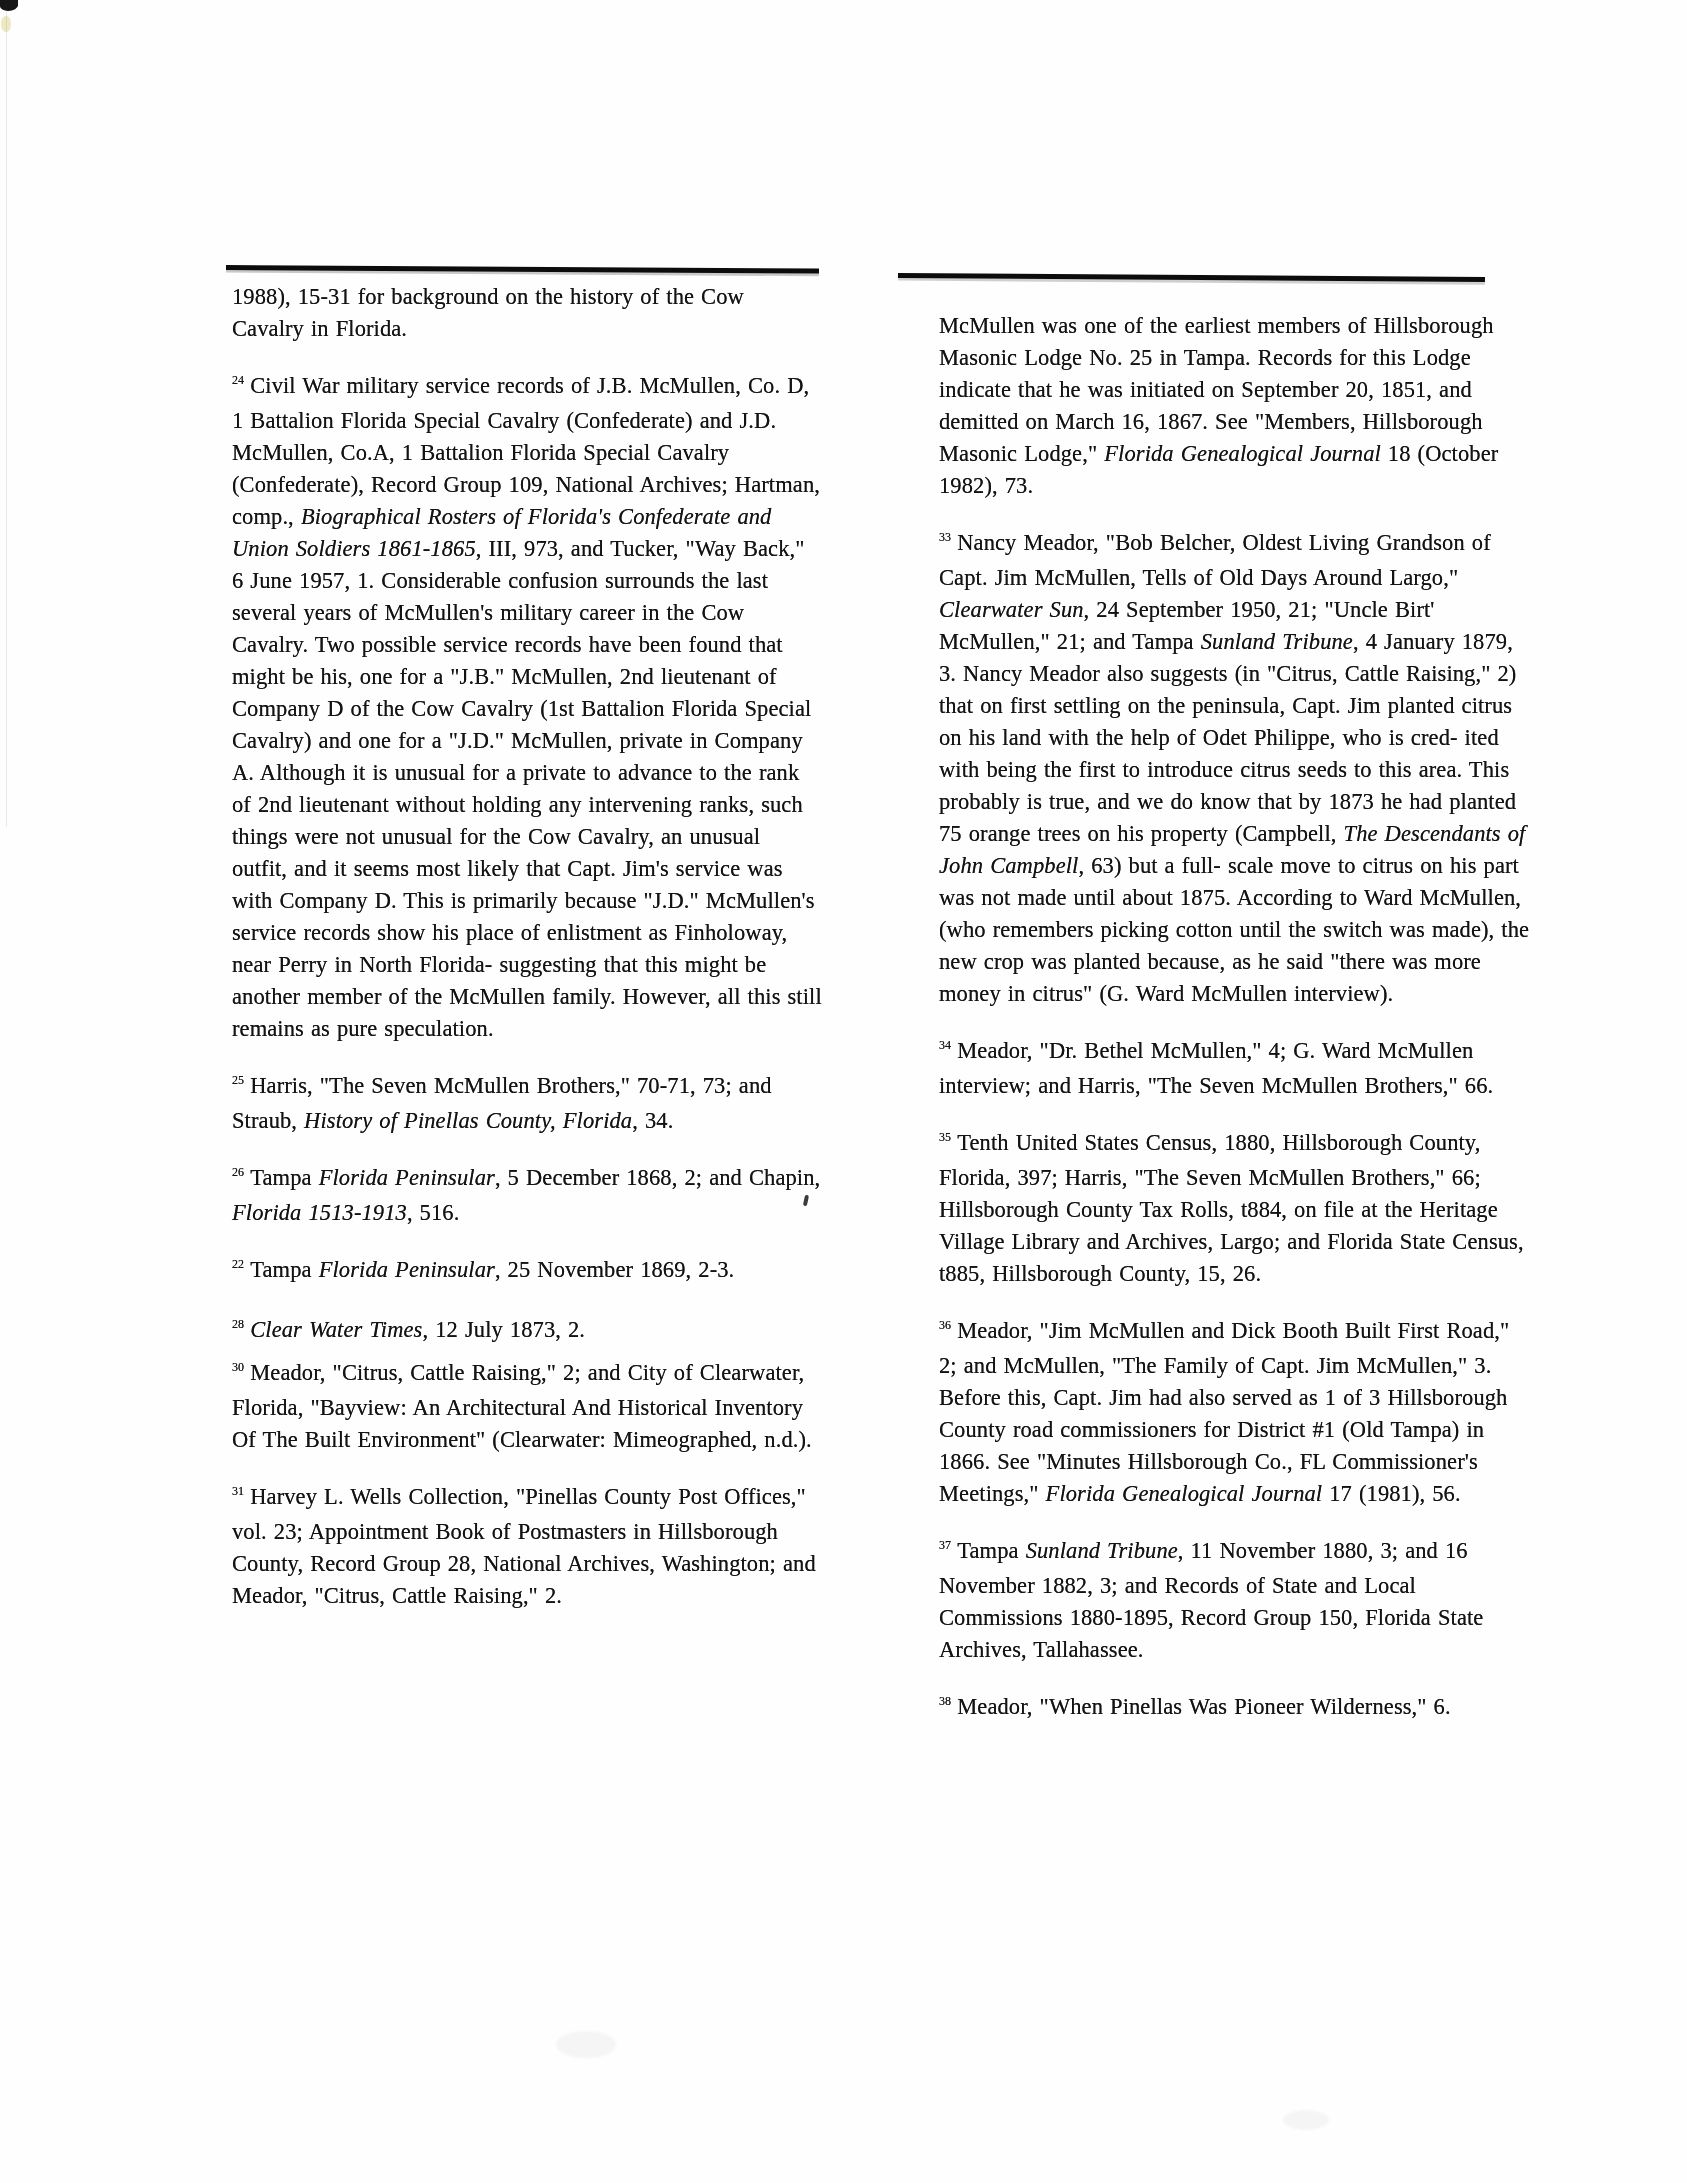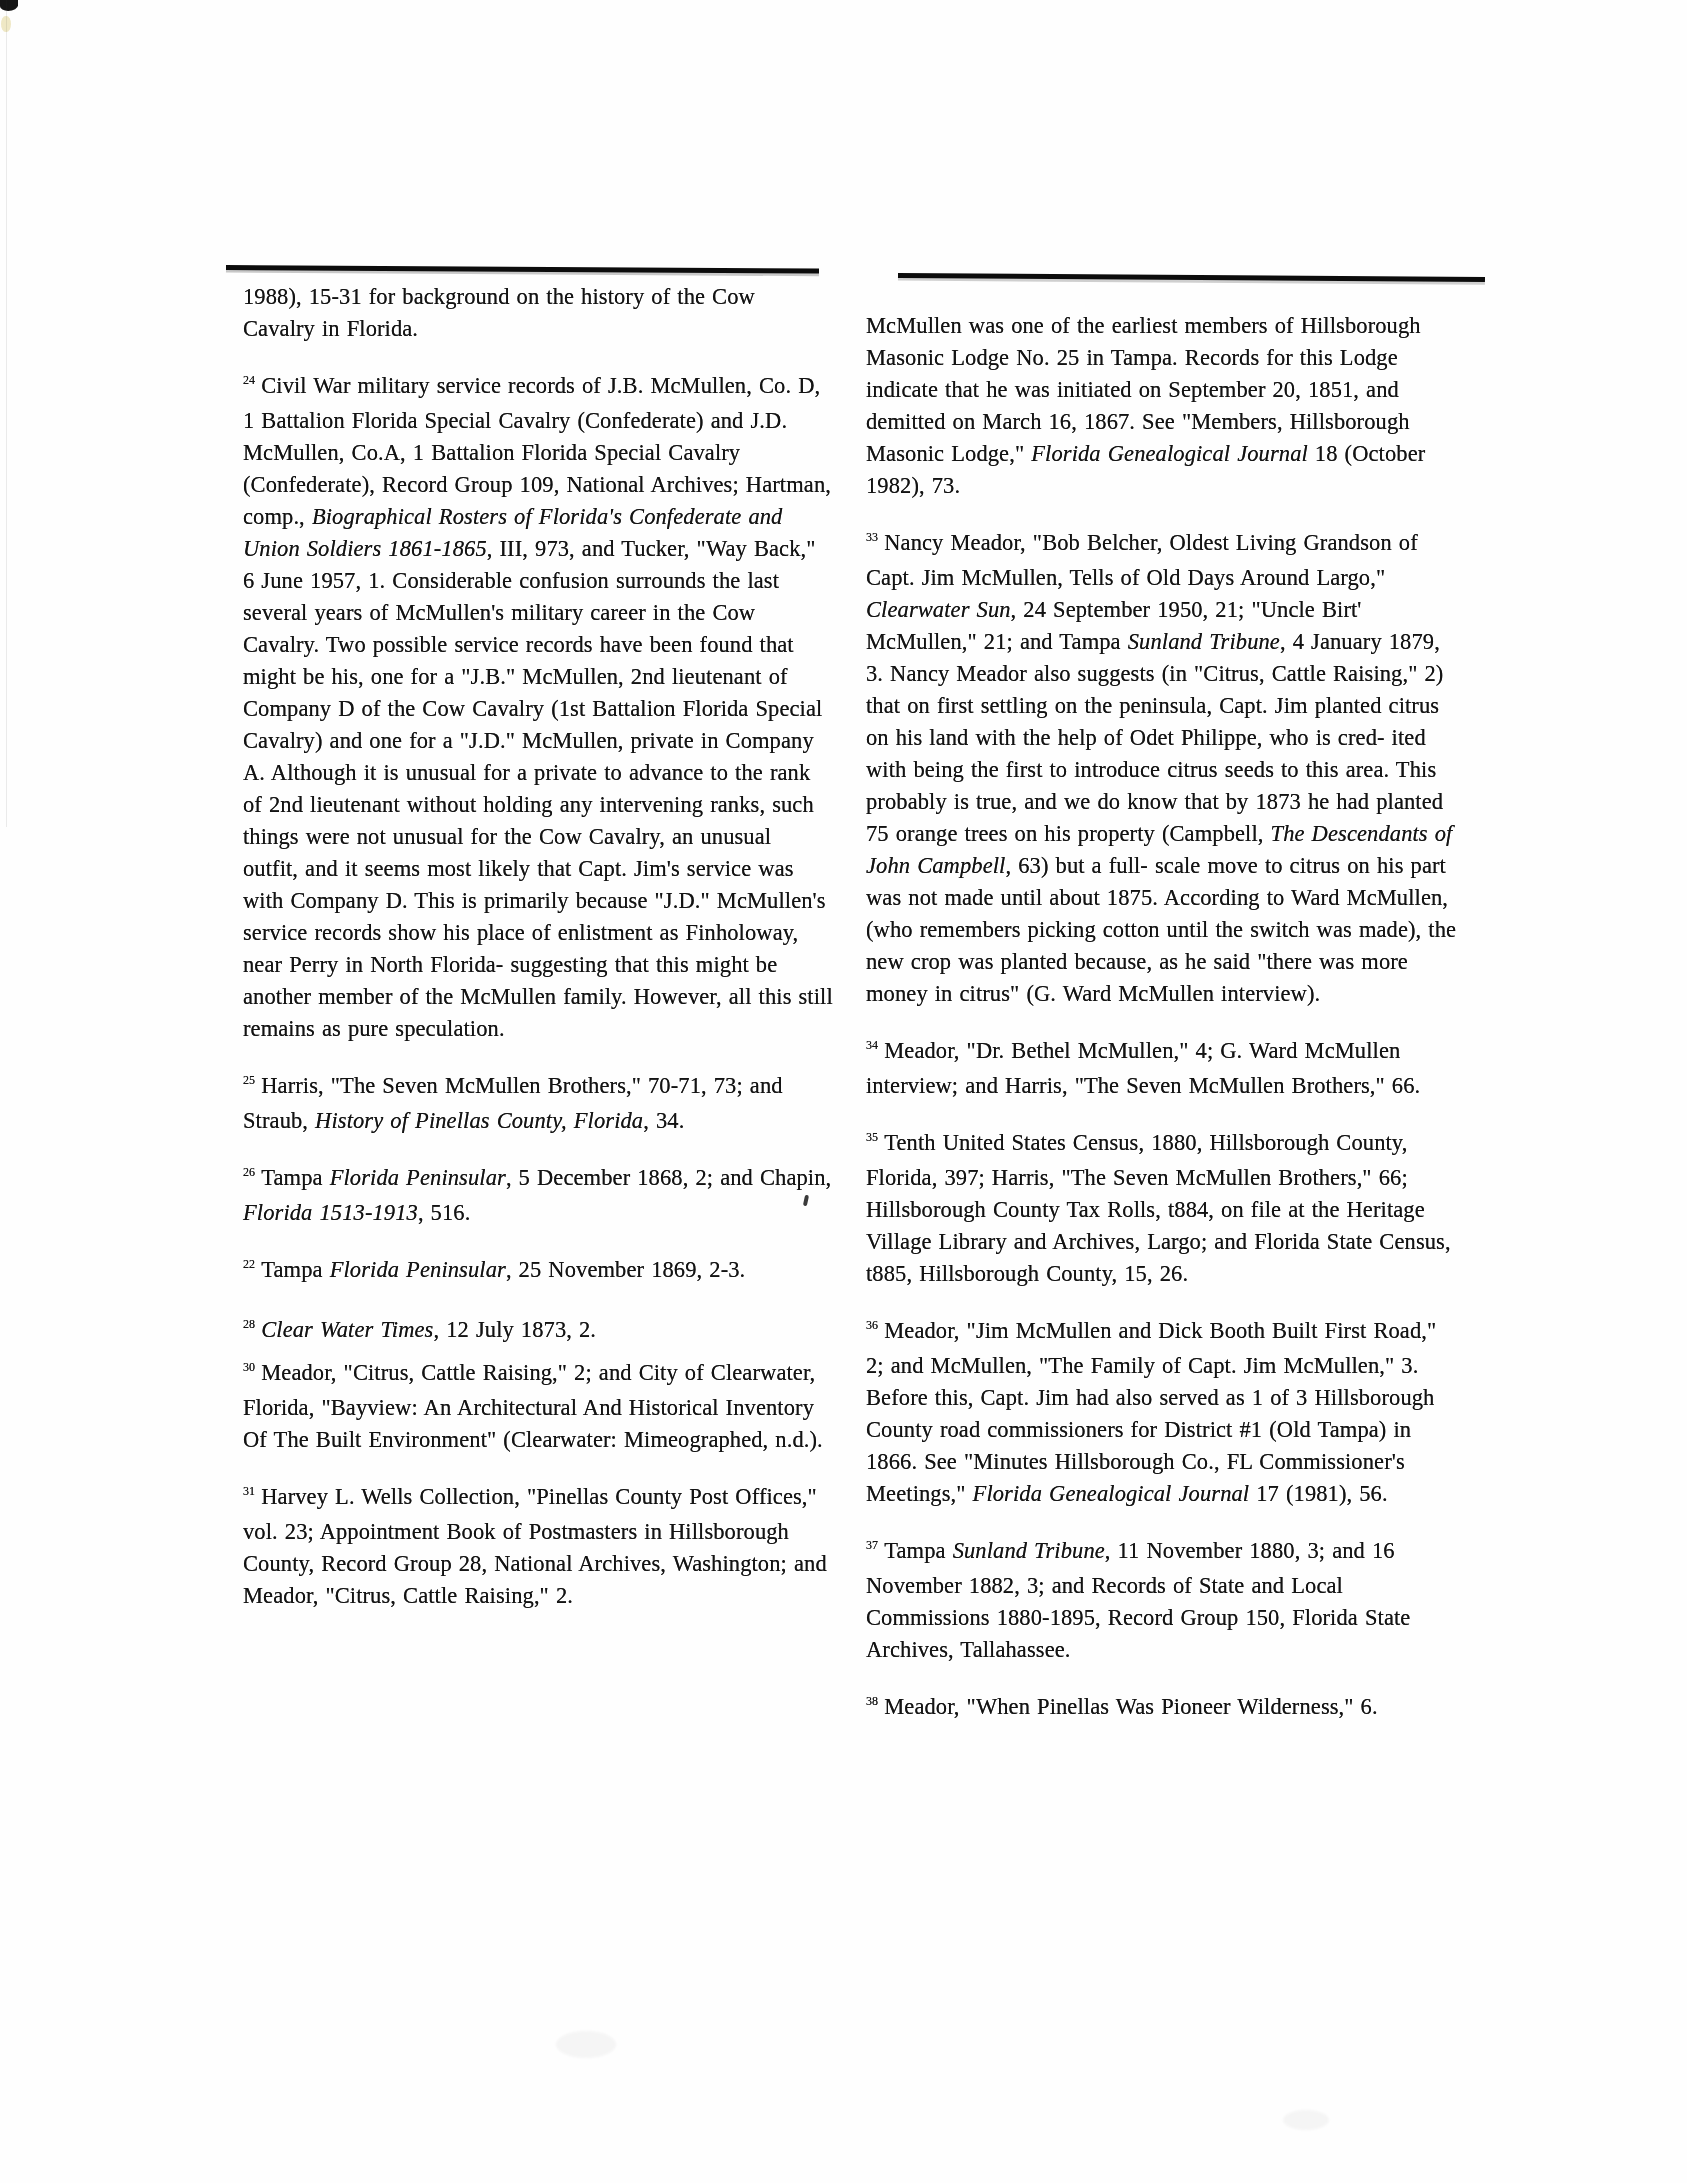--- a/index.html
+++ b/index.html
@@ -103,7 +103,7 @@
   <div class="rule left-rule"></div>
   <div class="rule right-rule"></div>
 
-  <div class="col" style="left:243px; top:281px; width:590px;">
+  <div class="col" style="left:232px; top:281px; width:590px;">
       <p class="fn-para"><span>1988), 15-31 for background on the history of the Cow Cavalry in Florida.</span></p>
       <p class="fn-para"><span class="fn-sup">24</span><span>Civil War military service records of J.B. McMullen, Co. D, 1 Battalion Florida Special Cavalry (Confederate) and J.D. McMullen, Co.A, 1 Battalion Florida Special Cavalry (Confederate), Record Group 109, National Archives; Hartman, comp., </span><span class="italic">Biographical Rosters of Florida's Confederate and Union Soldiers 1861-1865</span><span>, III, 973, and Tucker, "Way Back," 6 June 1957, 1. Considerable confusion surrounds the last several years of McMullen's military career in the Cow Cavalry. Two possible service records have been found that might be his, one for a "J.B." McMullen, 2nd lieutenant of Company D of the Cow Cavalry (1st Battalion Florida Special Cavalry) and one for a "J.D." McMullen, private in Company A. Although it is unusual for a private to advance to the rank of 2nd lieutenant without holding any intervening ranks, such things were not unusual for the Cow Cavalry, an unusual outfit, and it seems most likely that Capt. Jim's service was with Company D. This is primarily because "J.D." McMullen's service records show his place of enlistment as Finholoway, near Perry in North Florida- suggesting that this might be another member of the McMullen family. However, all this still remains as pure speculation.</span></p>
       <p class="fn-para"><span class="fn-sup">25</span><span>Harris, "The Seven McMullen Brothers," 70-71, 73; and Straub, </span><span class="italic">History of Pinellas County, Florida</span><span>, 34.</span></p>

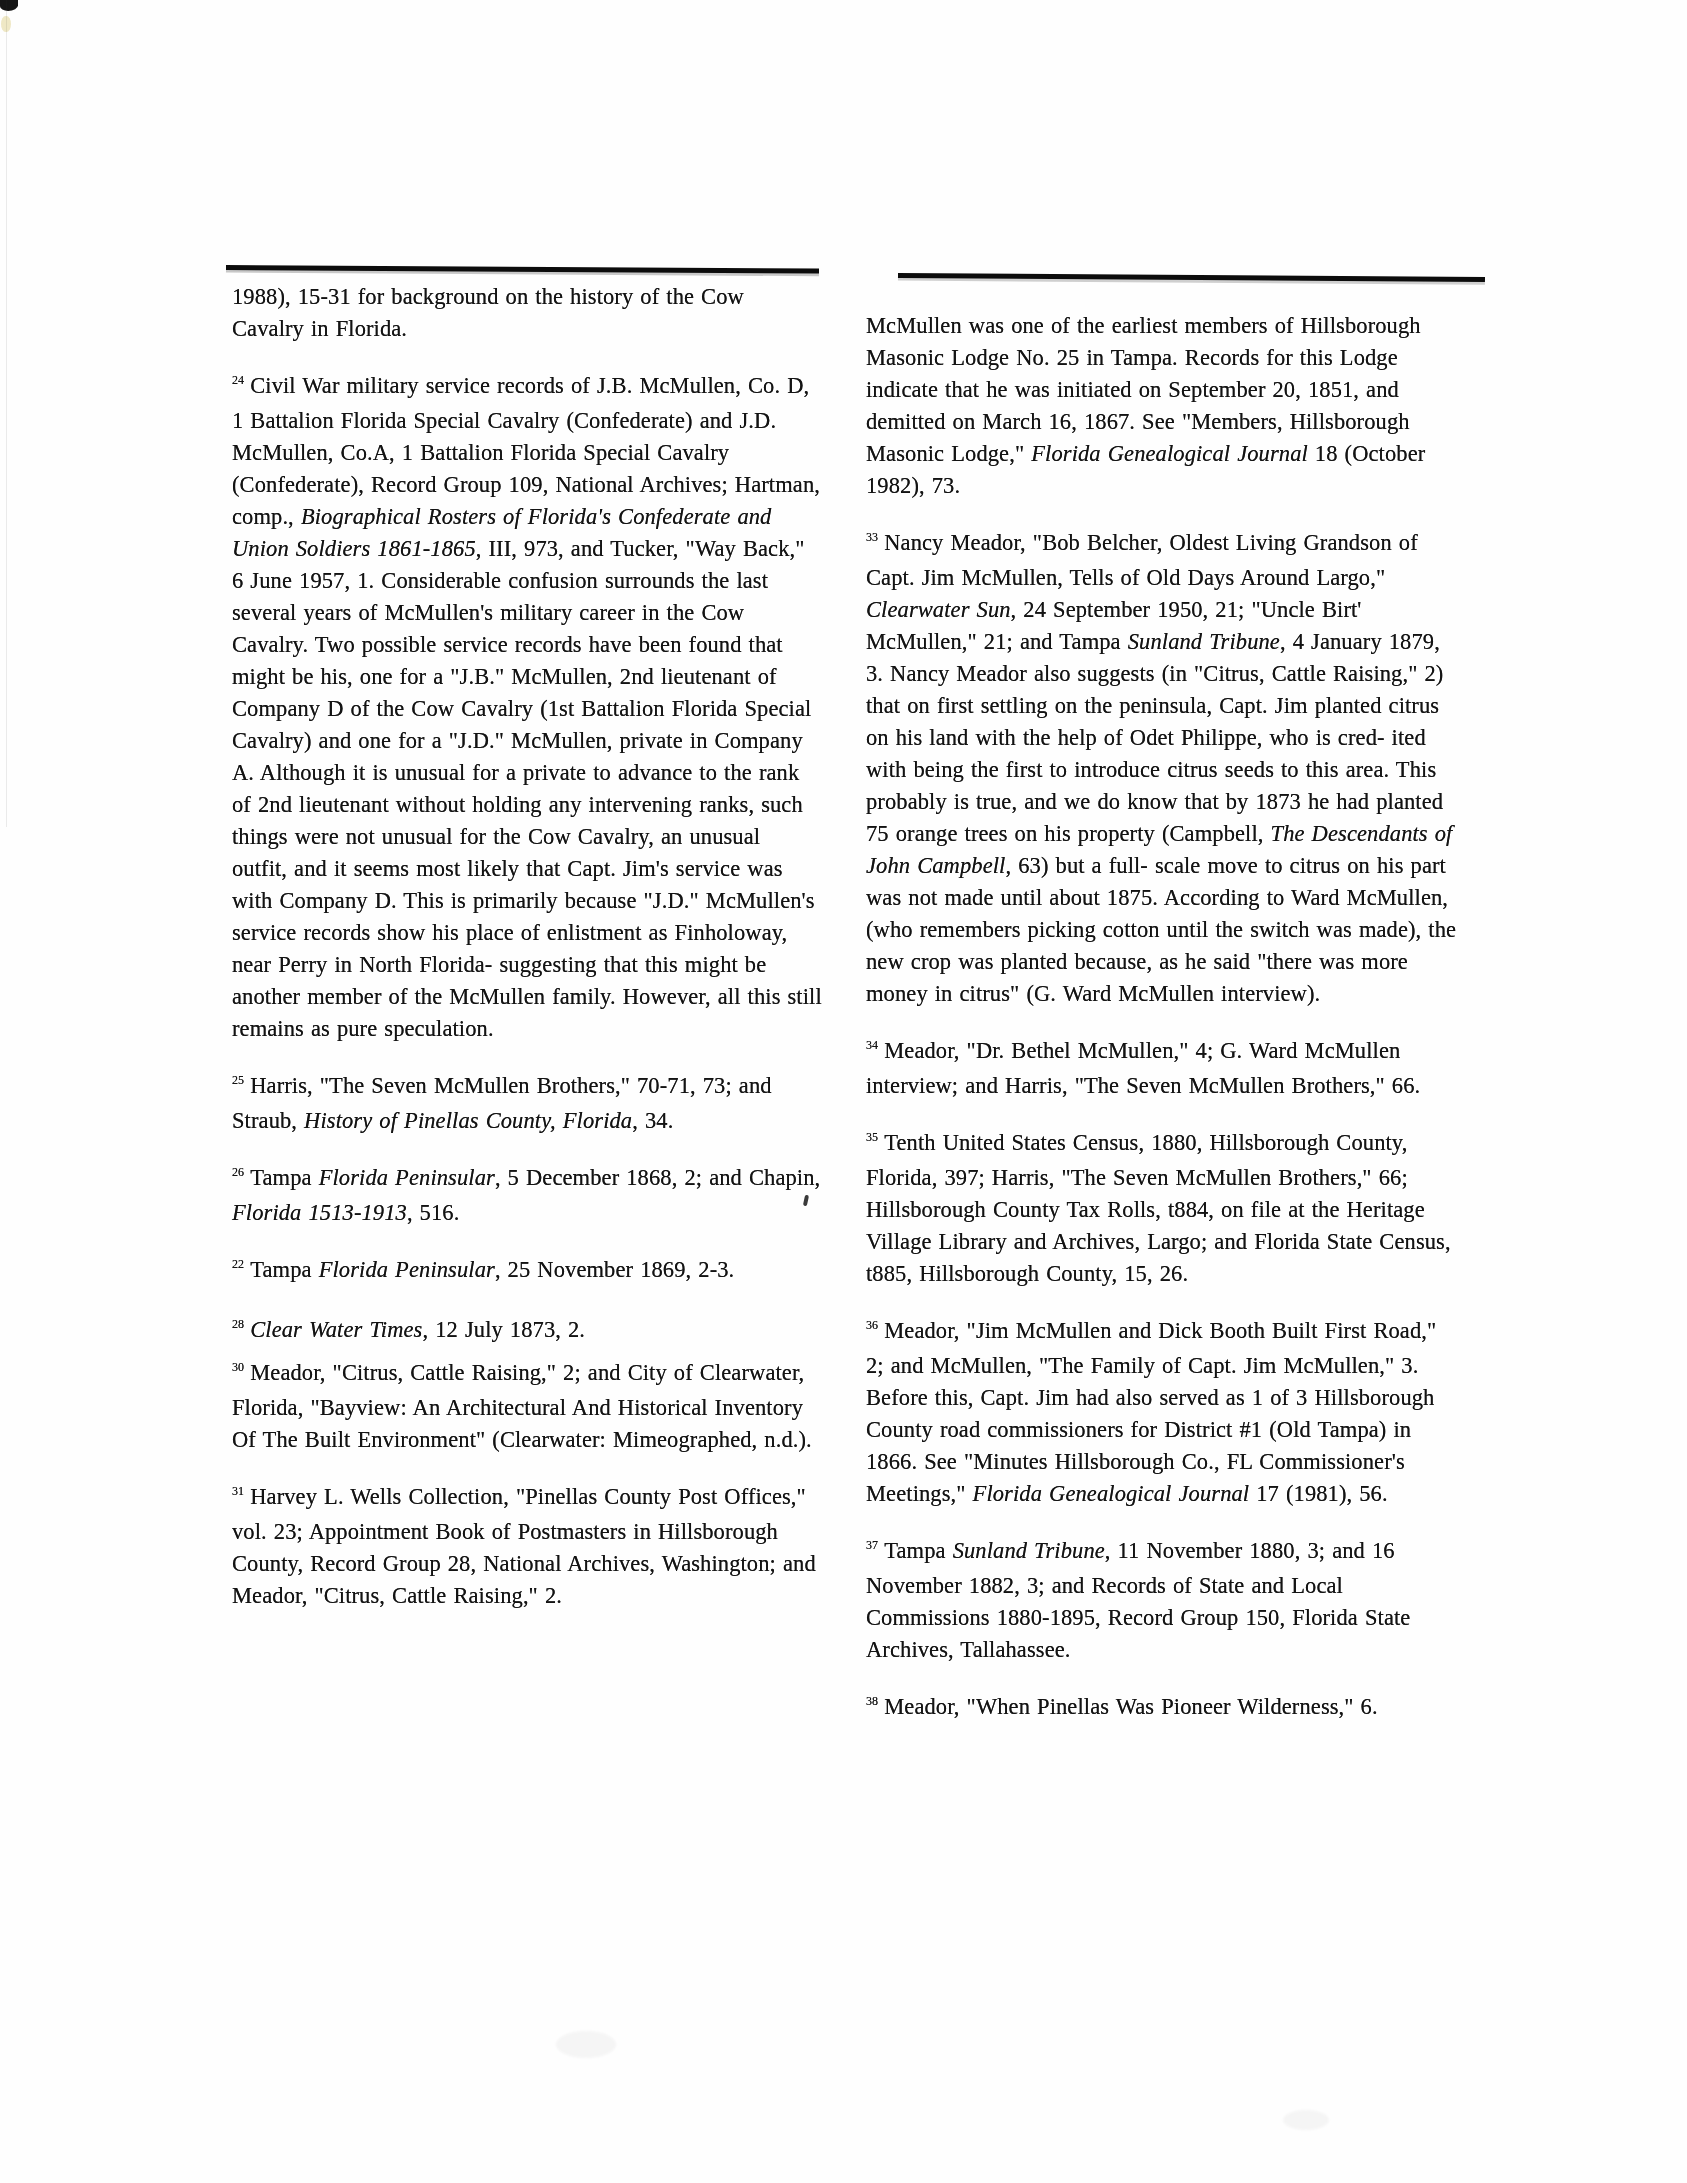--- a/index.html
+++ b/index.html
@@ -114,7 +114,7 @@
       <p class="fn-para"><span class="fn-sup">31</span><span>Harvey L. Wells Collection, "Pinellas County Post Offices," vol. 23; Appointment Book of Postmasters in Hillsborough County, Record Group 28, National Archives, Washington; and Meador, "Citrus, Cattle Raising," 2.</span></p>
     </div>
 
-  <div class="col" style="left:866px; top:310px; width:595px;">
+  <div class="col" style="left:939px; top:310px; width:595px;">
       <p class="fn-para"><span>McMullen was one of the earliest members of Hillsborough Masonic Lodge No. 25 in Tampa. Records for this Lodge indicate that he was initiated on September 20, 1851, and demitted on March 16, 1867. See "Members, Hillsborough Masonic Lodge," </span><span class="italic">Florida Genealogical Journal</span><span> 18 (October 1982), 73.</span></p>
       <p class="fn-para"><span class="fn-sup">33</span><span>Nancy Meador, "Bob Belcher, Oldest Living Grandson of Capt. Jim McMullen, Tells of Old Days Around Largo," </span><span class="italic">Clearwater Sun</span><span>, 24 September 1950, 21; "Uncle Birt' McMullen," 21; and Tampa </span><span class="italic">Sunland Tribune</span><span>, 4 January 1879, 3. Nancy Meador also suggests (in "Citrus, Cattle Raising," 2) that on first settling on the peninsula, Capt. Jim planted citrus on his land with the help of Odet Philippe, who is cred- ited with being the first to introduce citrus seeds to this area. This probably is true, and we do know that by 1873 he had planted 75 orange trees on his property (Campbell, </span><span class="italic">The Descendants of John Campbell</span><span>, 63) but a full- scale move to citrus on his part was not made until about 1875. According to Ward McMullen, (who remembers picking cotton until the switch was made), the new crop was planted because, as he said "there was more money in citrus" (G. Ward McMullen interview).</span></p>
       <p class="fn-para"><span class="fn-sup">34</span><span>Meador, "Dr. Bethel McMullen," 4; G. Ward McMullen interview; and Harris, "The Seven McMullen Brothers," 66.</span></p>

